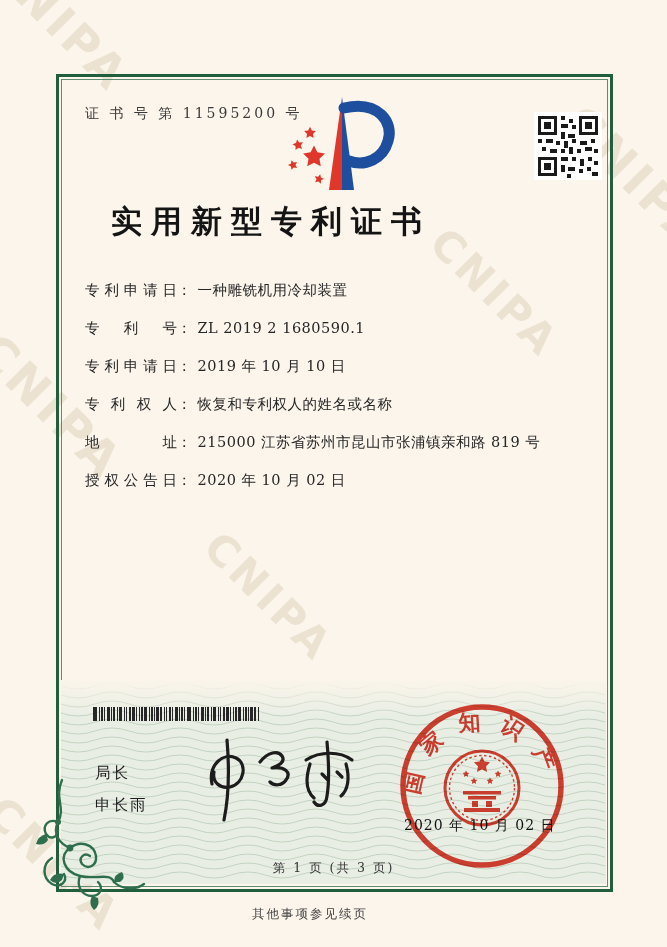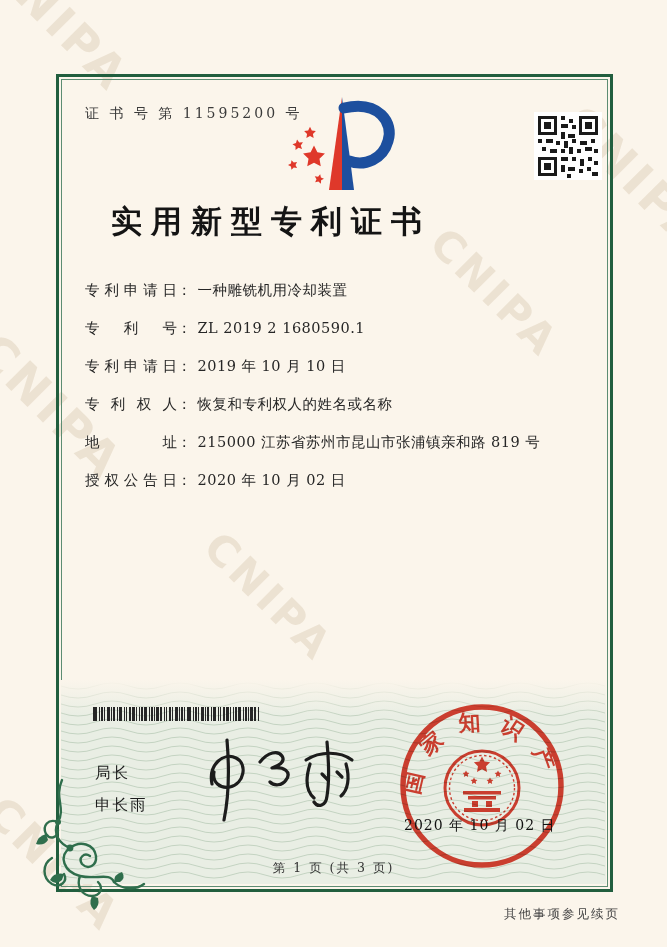--- a/index.html
+++ b/index.html
@@ -63,7 +63,7 @@
     font-size:12.5px; color:#333; letter-spacing:2px; z-index:5;
   }
   .footer-note{
-    position:absolute; left:0; top:906px; width:620px; text-align:right;
+    position:absolute; left:0; top:906px; width:620px; text-align:center;
     font-size:12.5px; color:#444; letter-spacing:2px; z-index:5;
   }
   .flourish{ position:absolute; left:18px; top:778px; z-index:8;}

